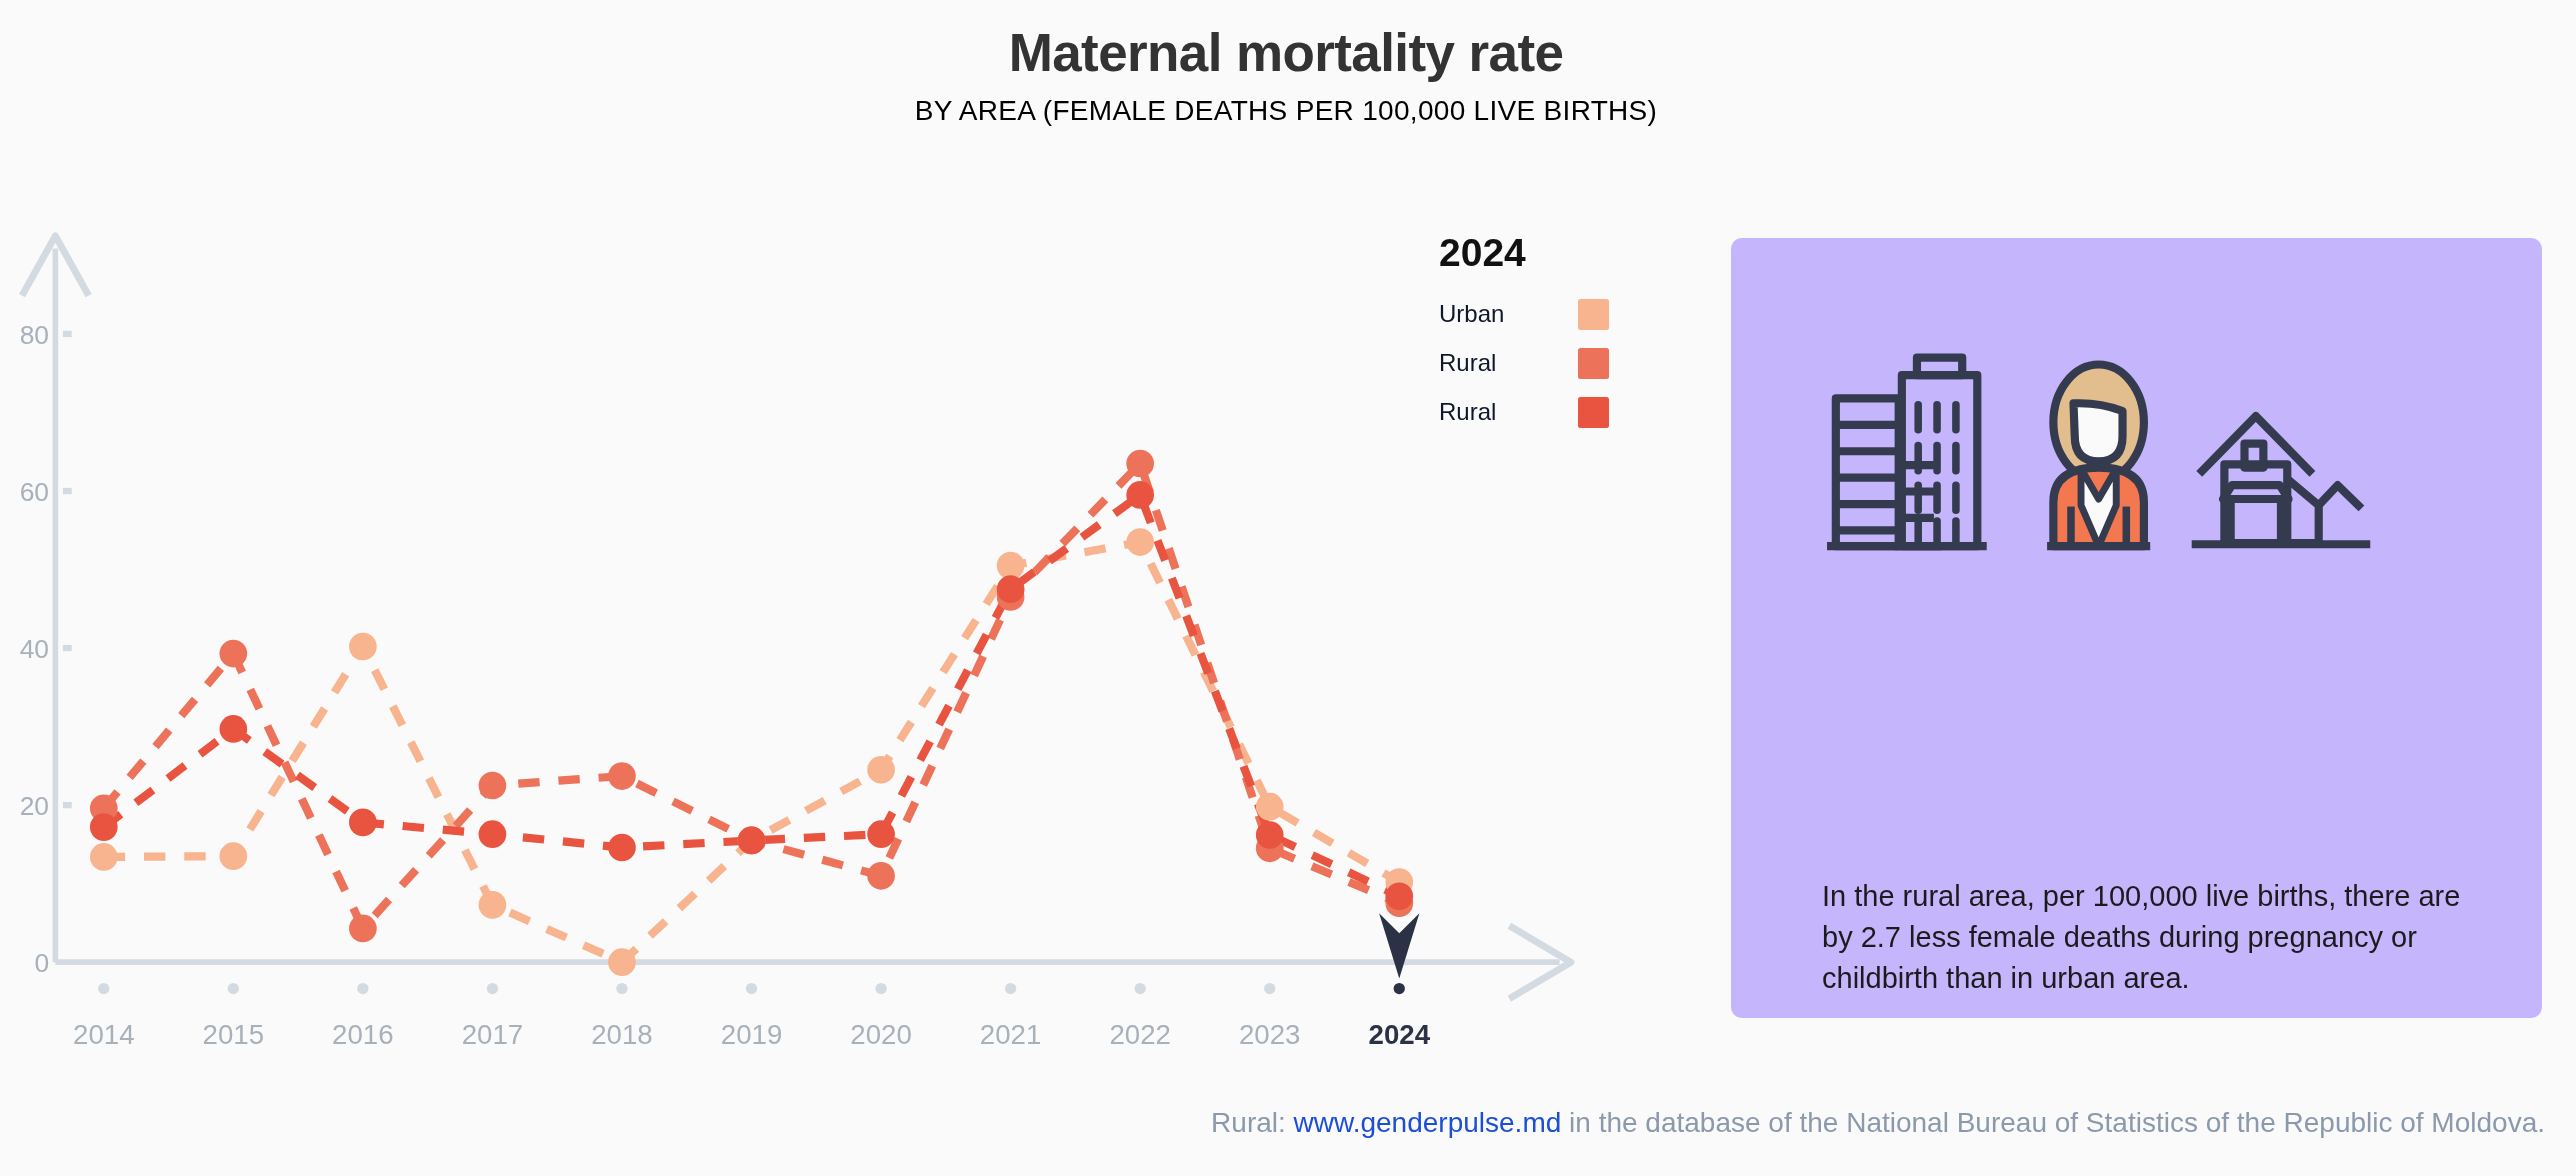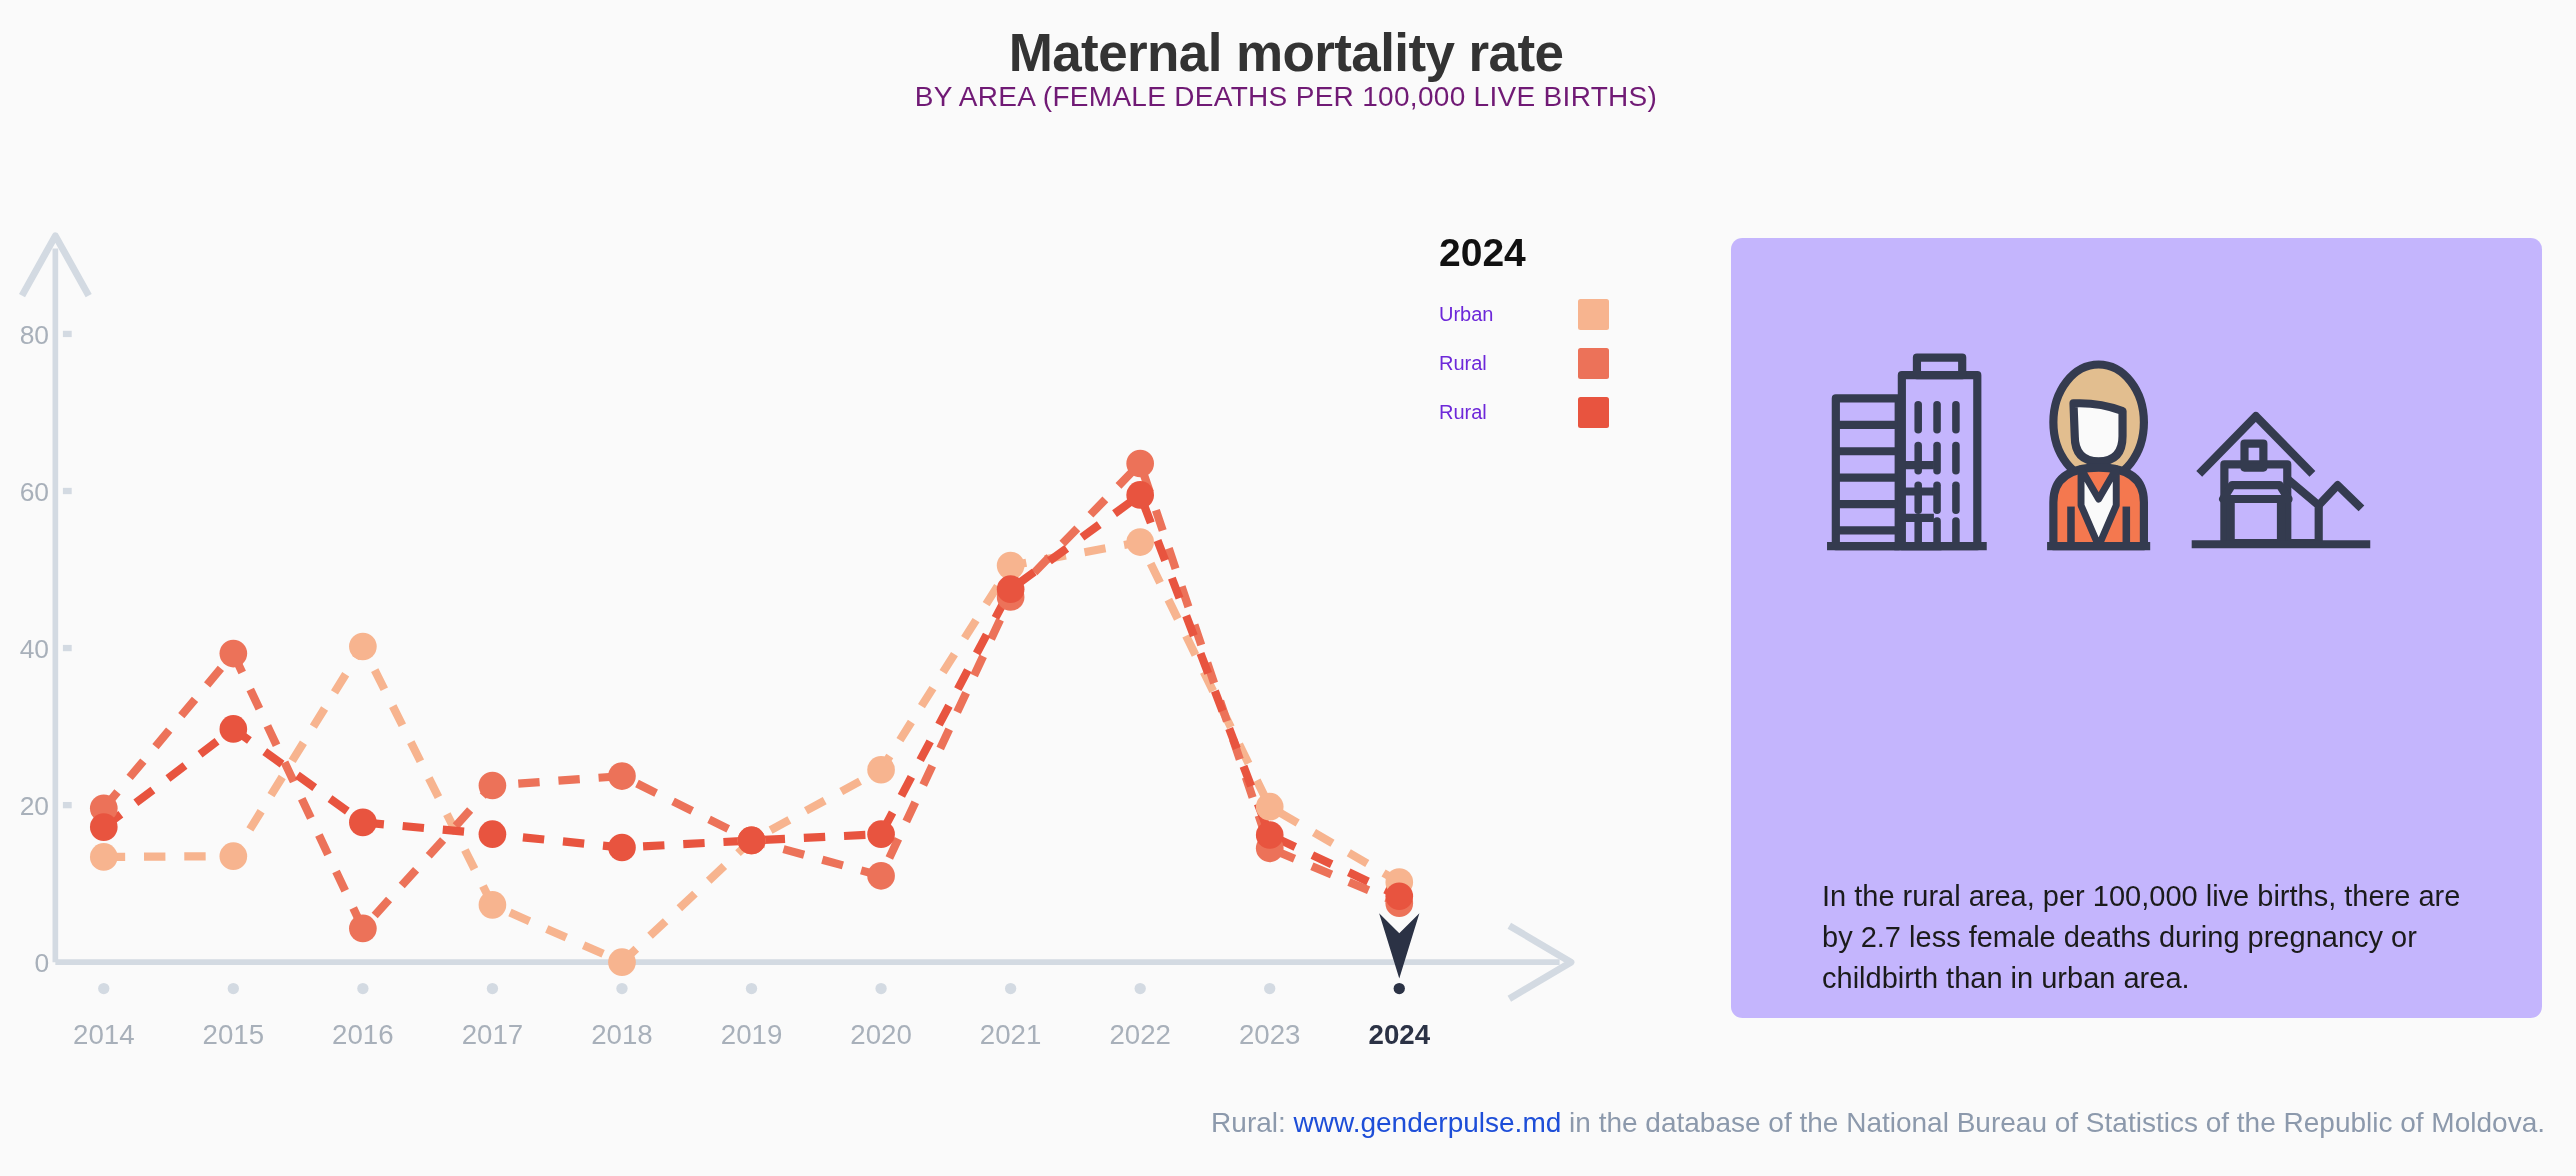--- a/index.html
+++ b/index.html
@@ -25,8 +25,9 @@
   }
   .subtitle{
     font-size:28px;
-    color:#701a75;
+    color:#000000;
     letter-spacing:0.3px;
+    margin-top:14px;
     font-weight:400;
   }
 

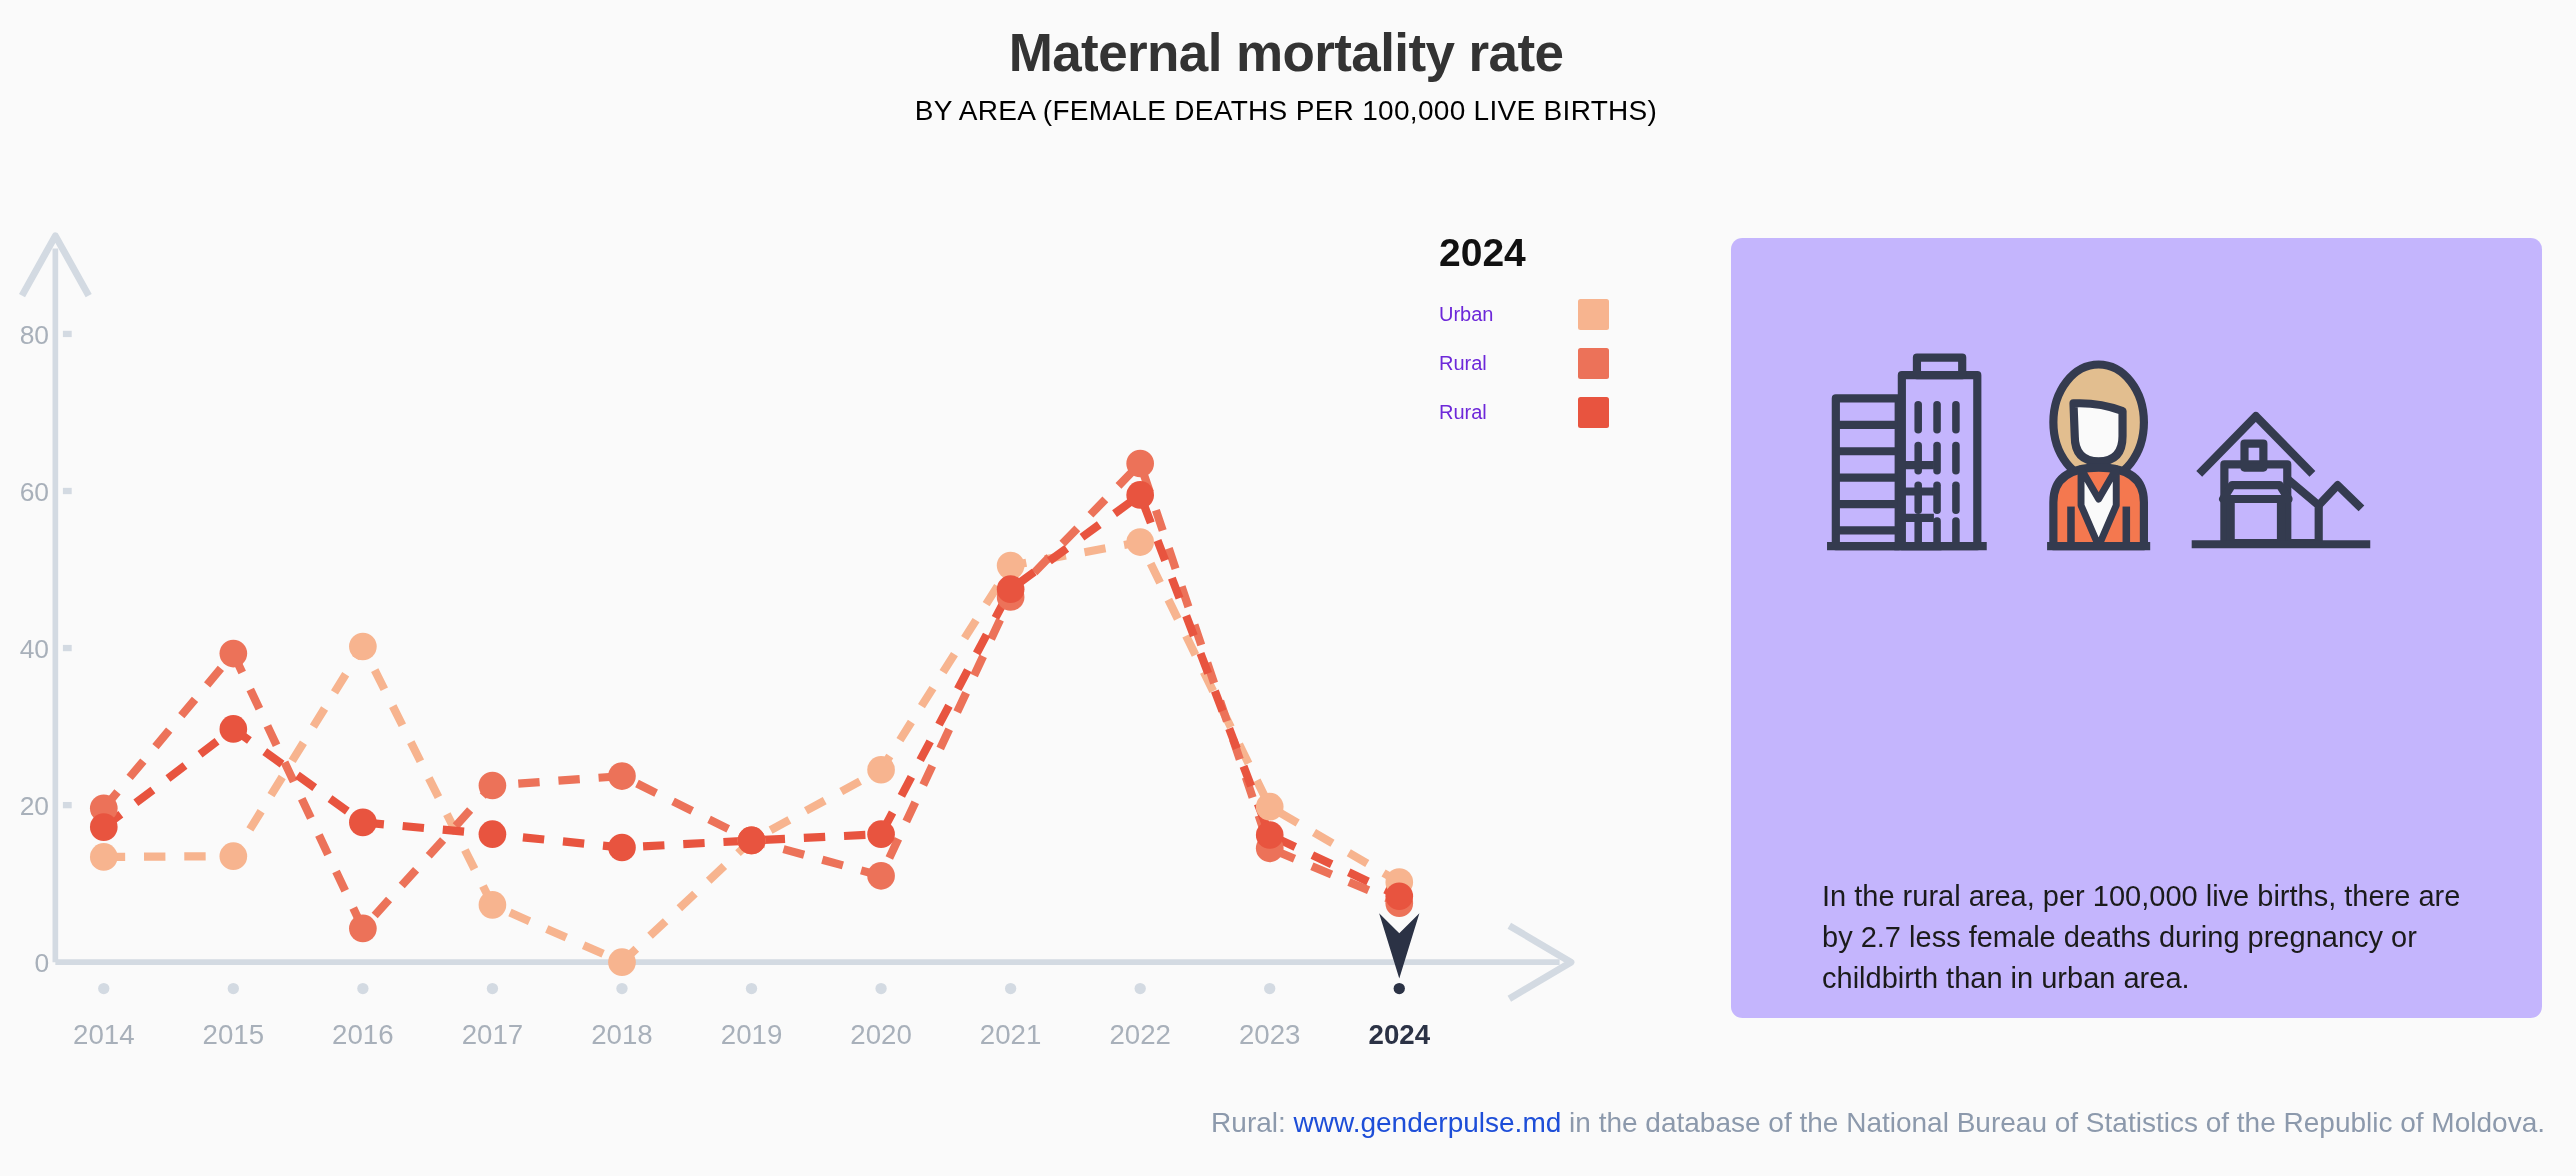--- a/index.html
+++ b/index.html
@@ -77,8 +77,8 @@
     height:49px;
   }
   .legend-label{
-    font-size:20px;
-    color:#6d28d9;
+    font-size:24px;
+    color:#0f172a;
     line-height:1;
   }
   .legend-swatch{

